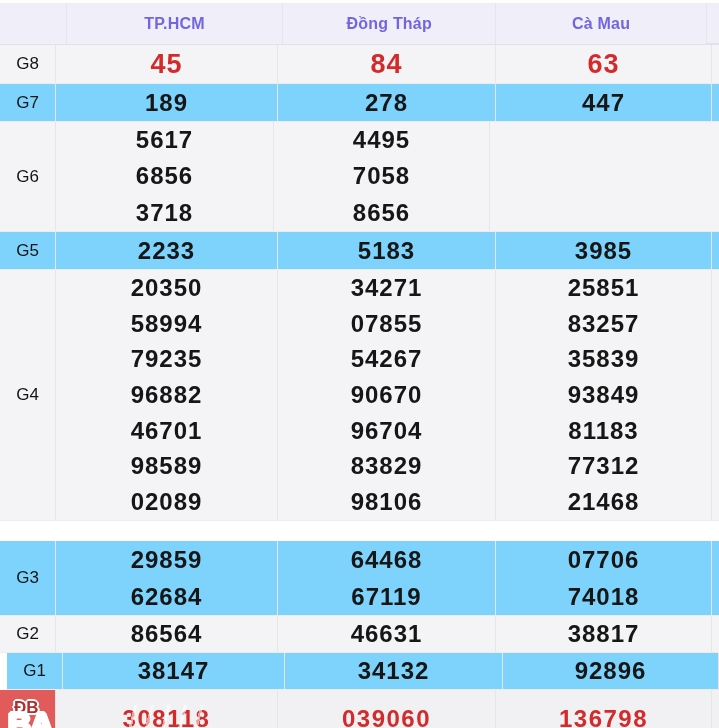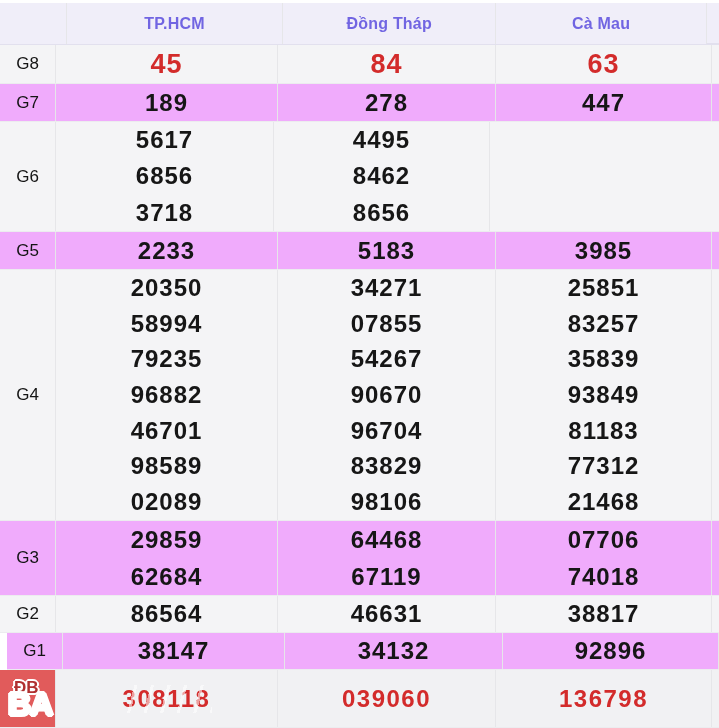--- a/index.html
+++ b/index.html
@@ -17,7 +17,7 @@
   }
   .bg-header{background:#f0eef9;border-bottom:1px solid #e2e0ee;padding-left:12px;}
   .bg-gray{background:#f4f4f6;}
-  .bg-white{background:#f0abfc;}
+  .bg-white{background:#7dd3fc;}
   .bg-db{background:#f1f1f3;}
   .cell{box-sizing:border-box;display:flex;flex-direction:column;justify-content:space-around;align-items:center;}
   .label-cell{width:55px;justify-content:center;}

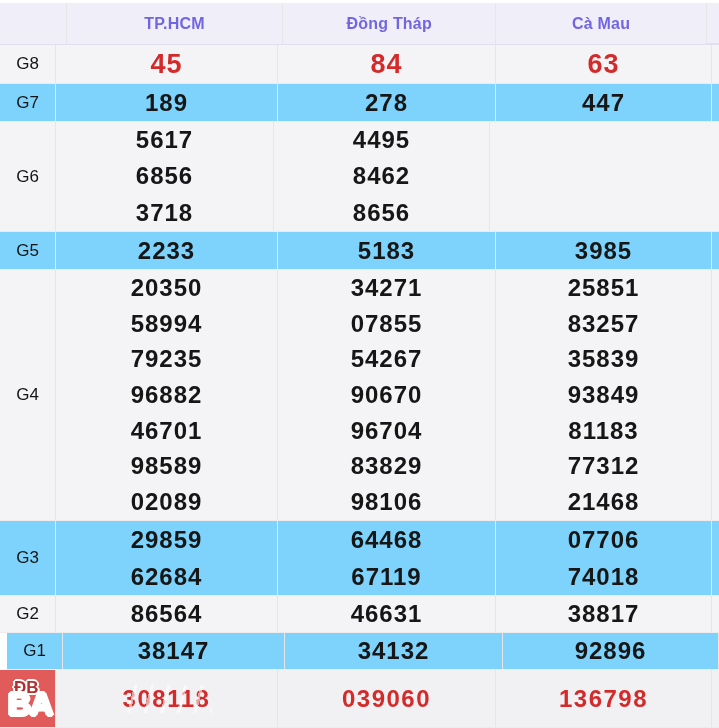--- a/index.html
+++ b/index.html
@@ -120,7 +120,7 @@
           </div>
           <div class="cell val-cell val-3">
             <div class="num">4495</div>
-            <div class="num">8462</div>
+            <div class="num">7058</div>
             <div class="num">8656</div>
           </div>
           <div class="edge bg-gray"></div>

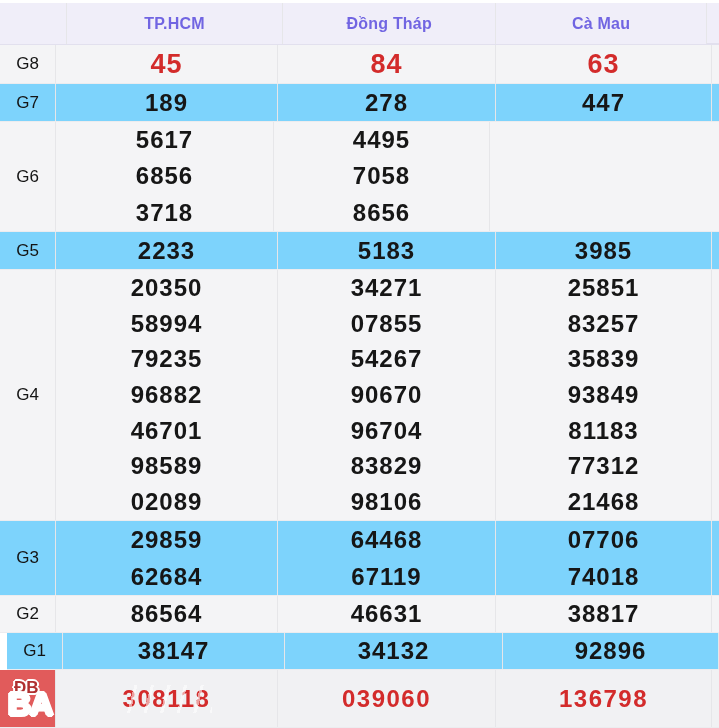--- a/index.html
+++ b/index.html
@@ -173,7 +173,7 @@
           </div>
           <div class="edge bg-gray"></div>
         </div>
-        <div class="row bg-white" style="height: 75px;">
+        <div class="row bg-white" style="height: 75px; margin-top: 20px;">
           <div class="cell label-cell">
             <span class="row-label">G3</span>
           </div>

